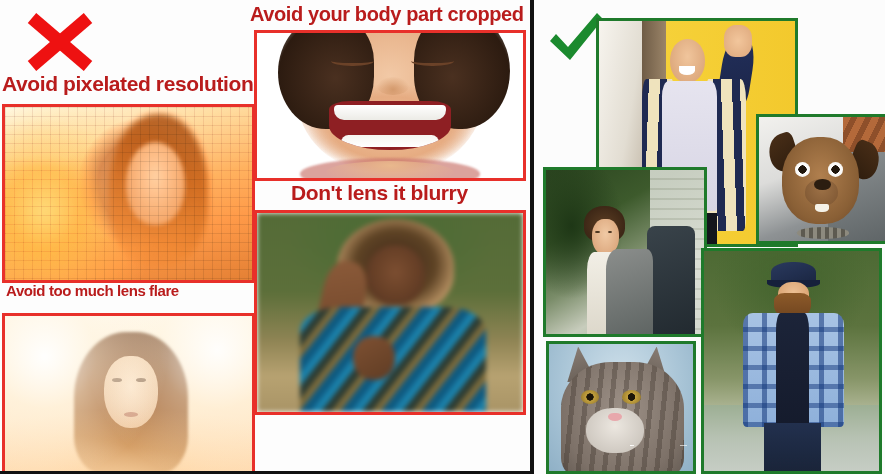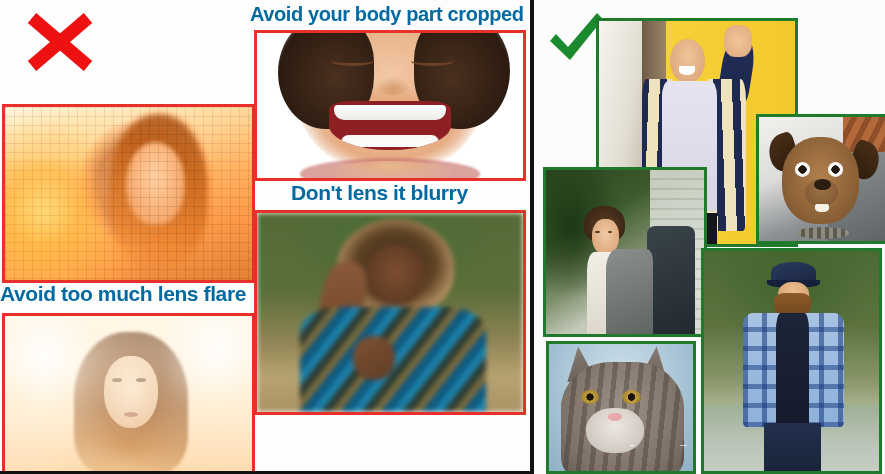--- a/index.html
+++ b/index.html
@@ -28,7 +28,7 @@
   
   .caption{
     position:absolute;
-    color:#0369a1;
+    color:#b91c1c;
     font-weight:bold;
     font-family:"Liberation Sans",sans-serif;
     white-space:nowrap;

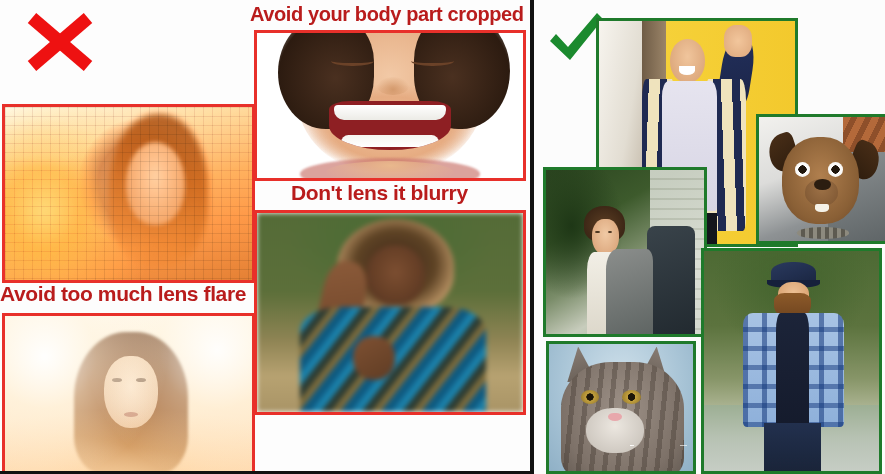--- a/index.html
+++ b/index.html
@@ -464,6 +464,7 @@
       </svg>
     </div>
 
+    <div class="caption" style="left:2px;top:73px;font-size:21px;">Avoid pixelated resolution</div>
 
     <div class="photo photo-bad" style="left:2px;top:104px;width:247px;height:173px;">
       <div class="art art-pixelated">

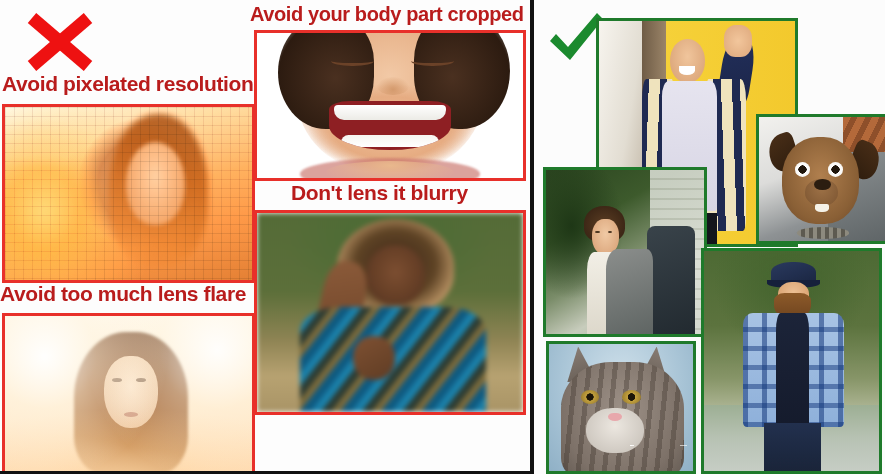--- a/index.html
+++ b/index.html
@@ -474,7 +474,7 @@
       </div>
     </div>
 
-    <div class="caption" style="left:0;top:283px;font-size:21px;">Avoid too much lens flare</div>
+    <div class="caption" style="left:6px;top:283px;font-size:15px;">Avoid too much lens flare</div>
 
     <div class="photo photo-bad" style="left:2px;top:313px;width:247px;height:155px;">
       <div class="art art-flare">

